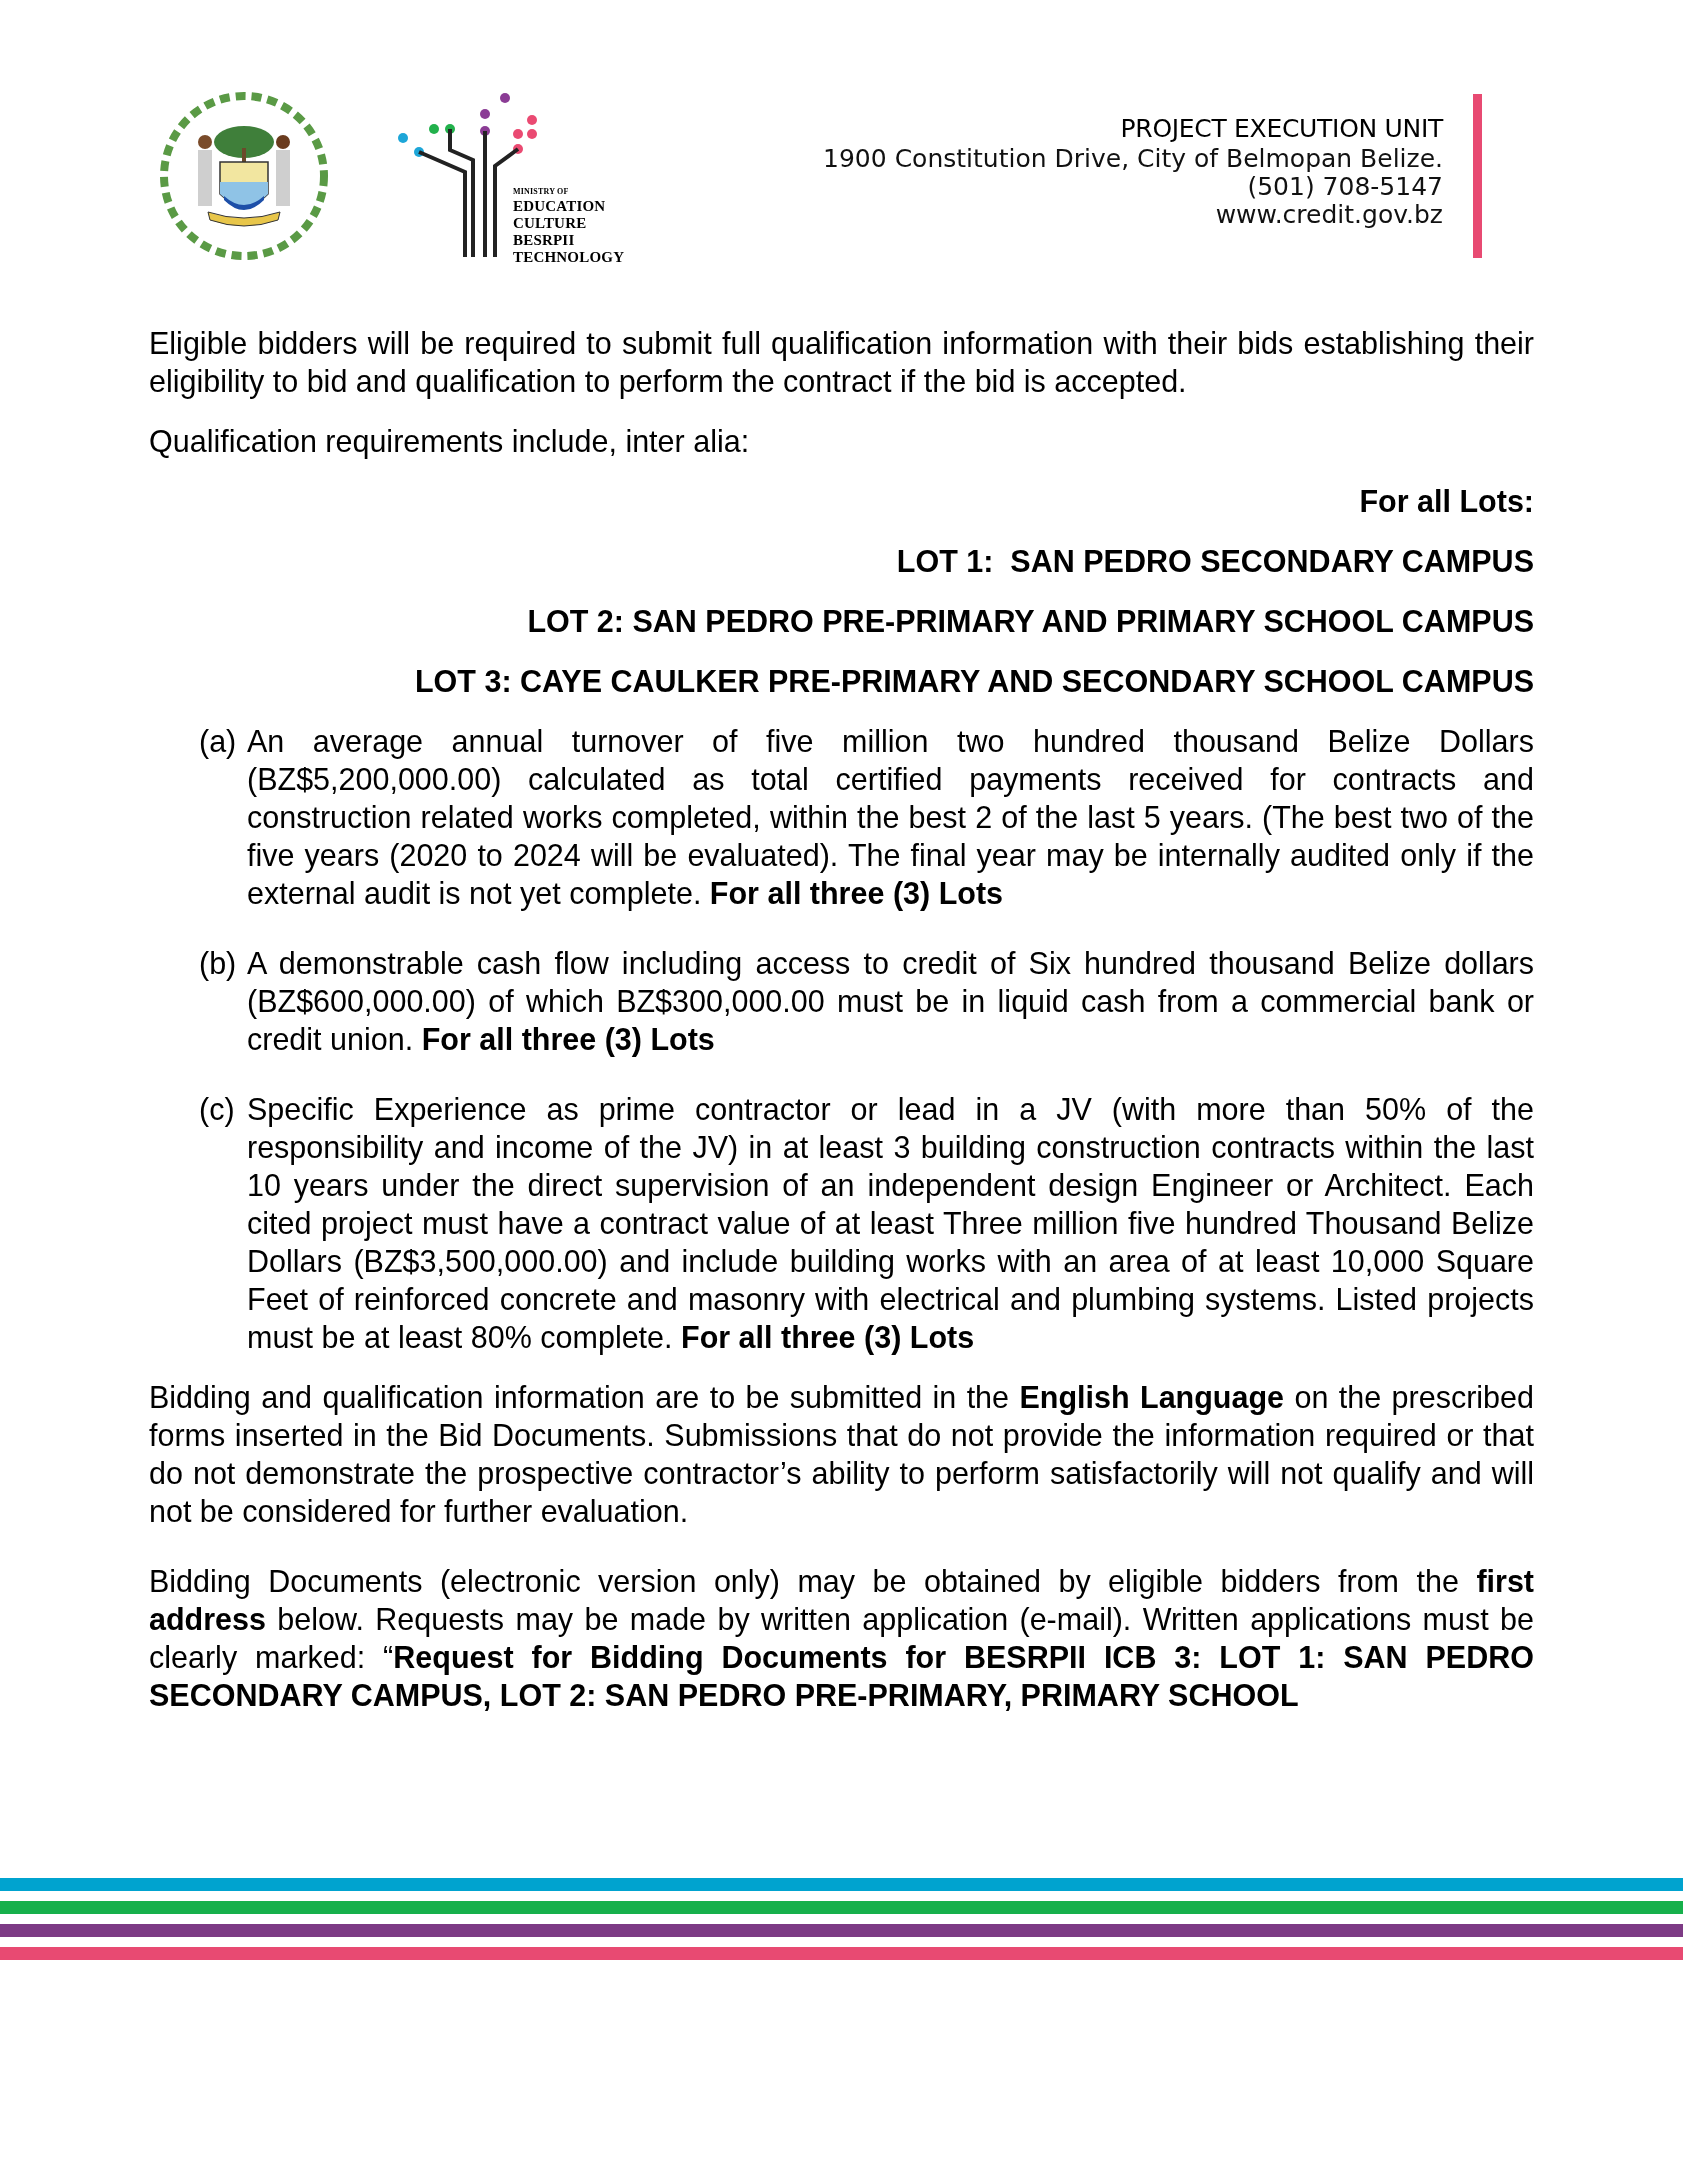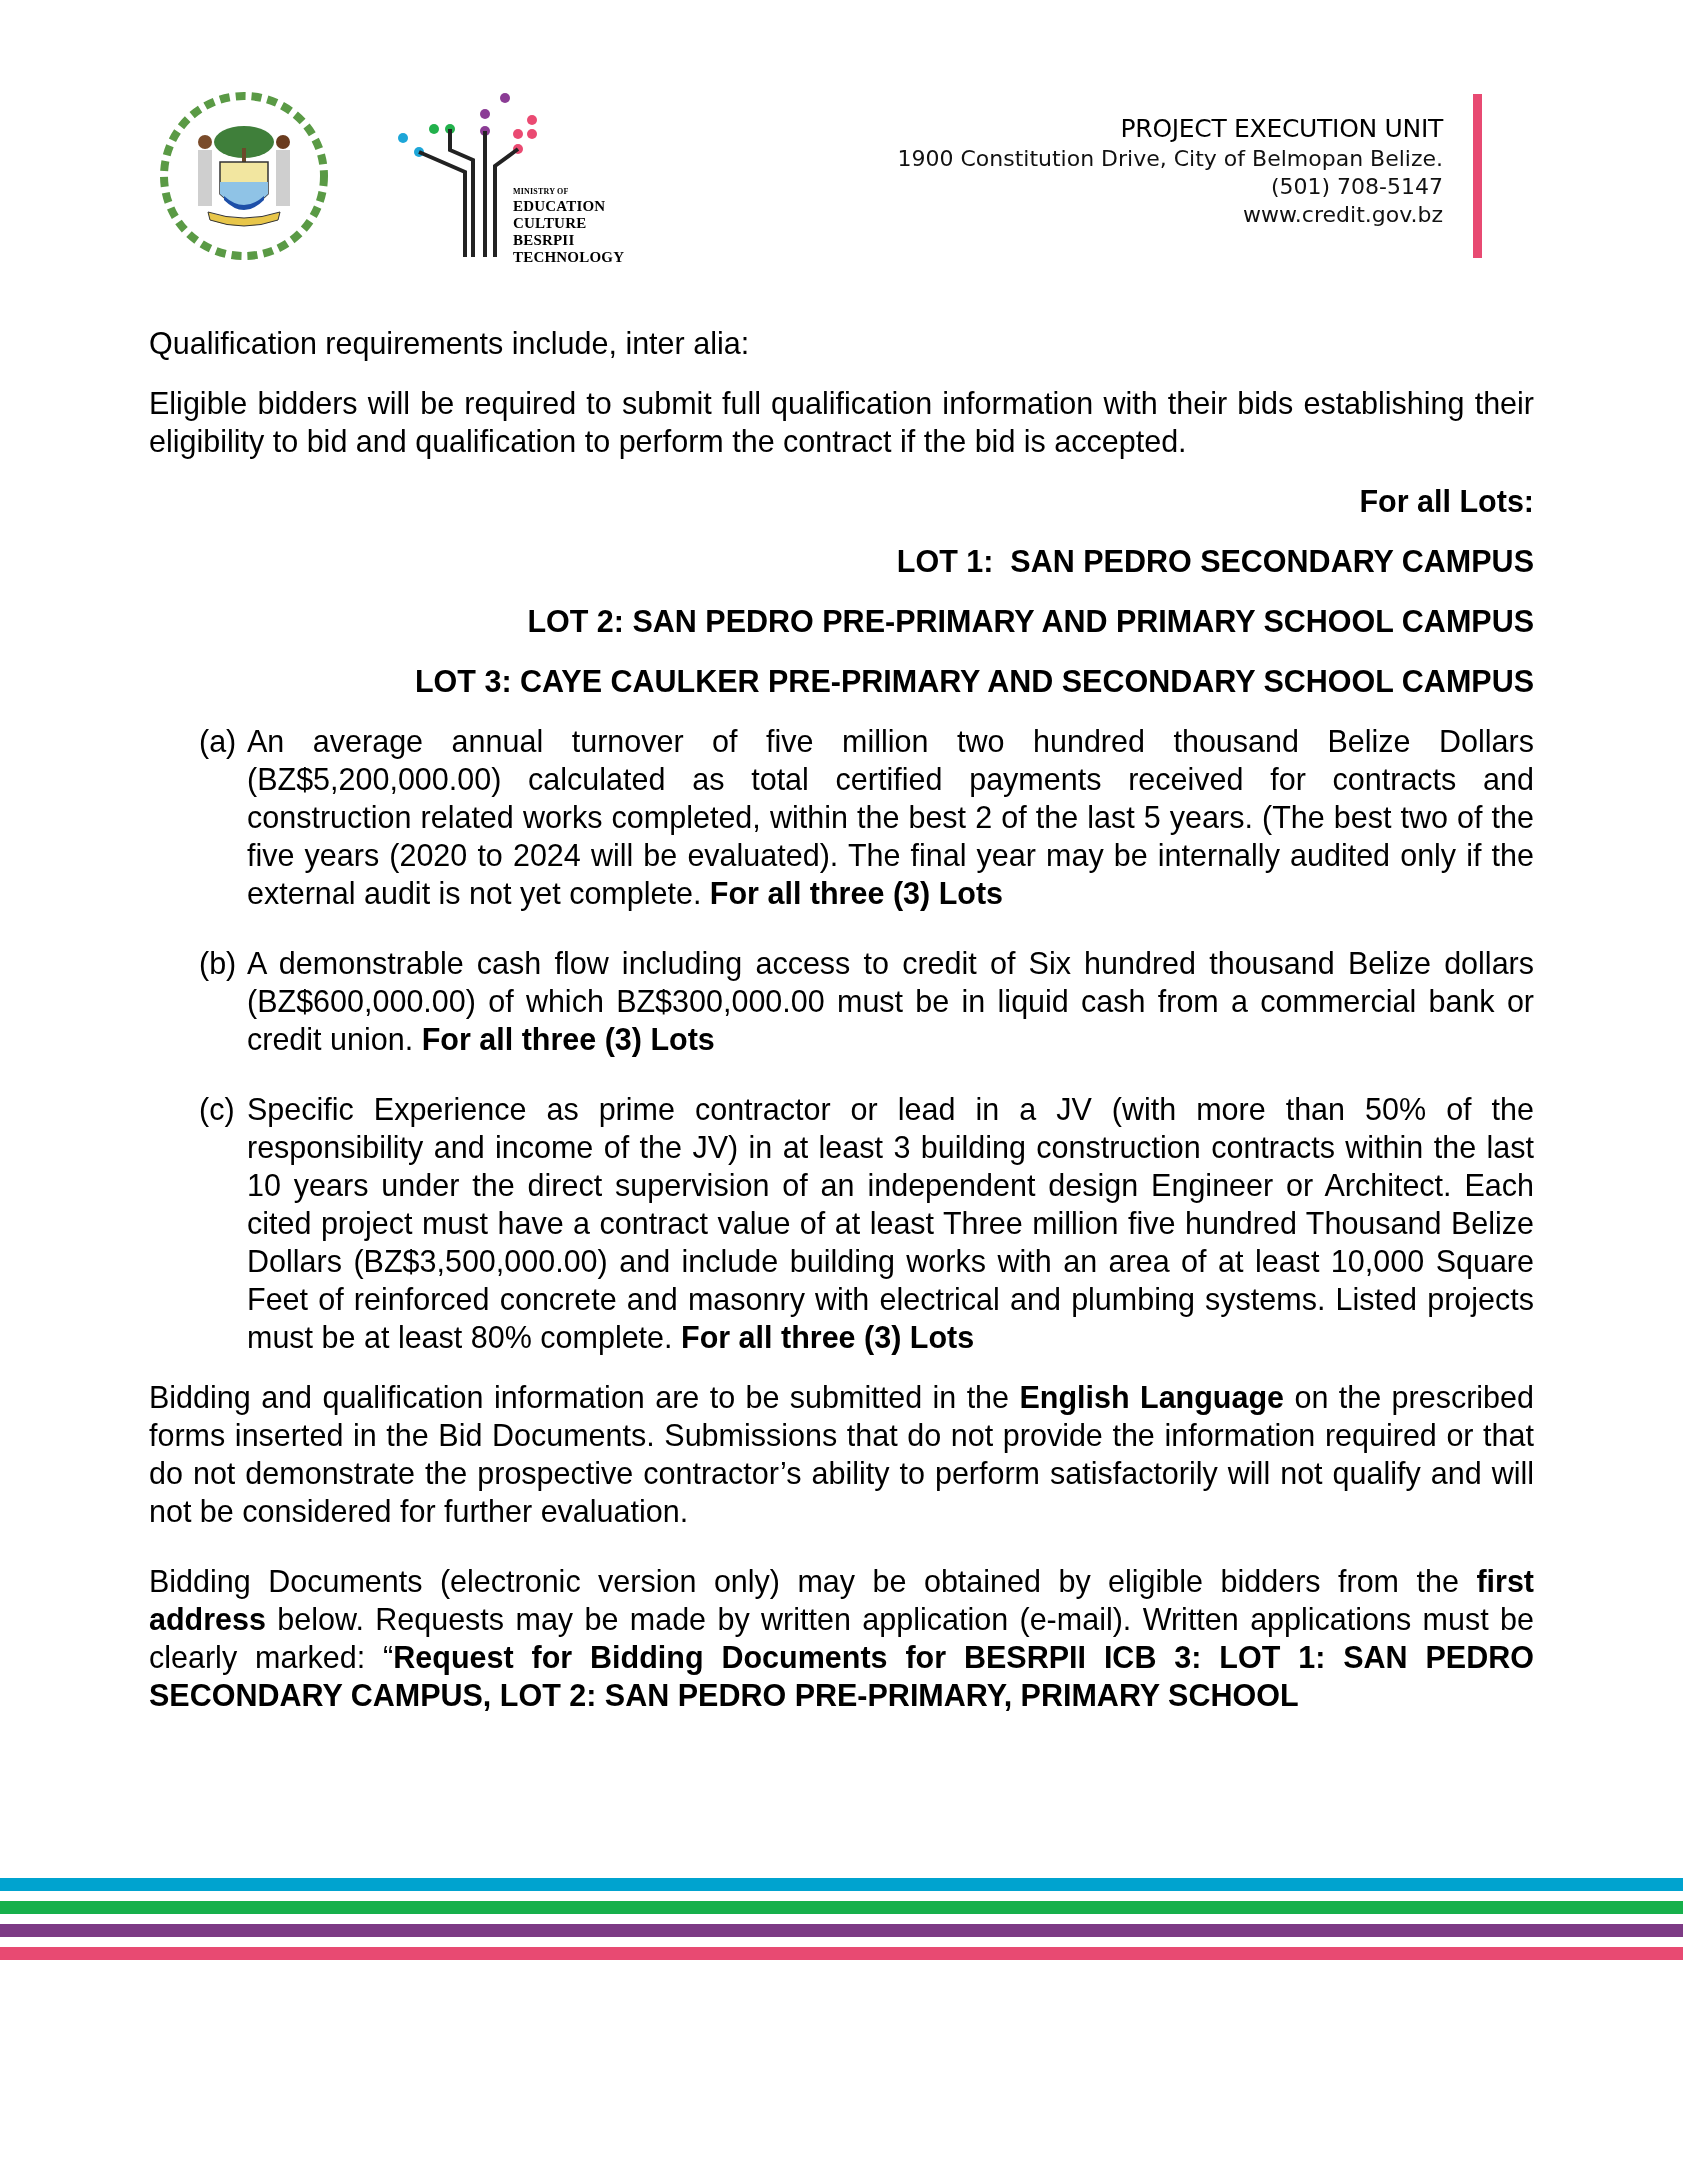--- a/index.html
+++ b/index.html
@@ -12,7 +12,7 @@
   .ministry-text span { display: block; }
   .peu { position: absolute; right: 240px; top: 113px; text-align: right; font-family: "DejaVu Sans", sans-serif; }
   .peu-title { font-weight: normal; font-size: 25px; letter-spacing: -0.3px; line-height: 32px; }
-  .peu-line { font-size: 22px; line-height: 28px; color: #111; }
+  .peu-line { font-size: 25px; line-height: 28px; color: #111; }
   .pink-bar { position: absolute; left: 1473px; top: 94px; width: 9px; height: 164px; background: #e84a72; }
 
   .content { position: absolute; left: 149px; top: 324px; width: 1385px; font-size: 30.5px; line-height: 38px; }

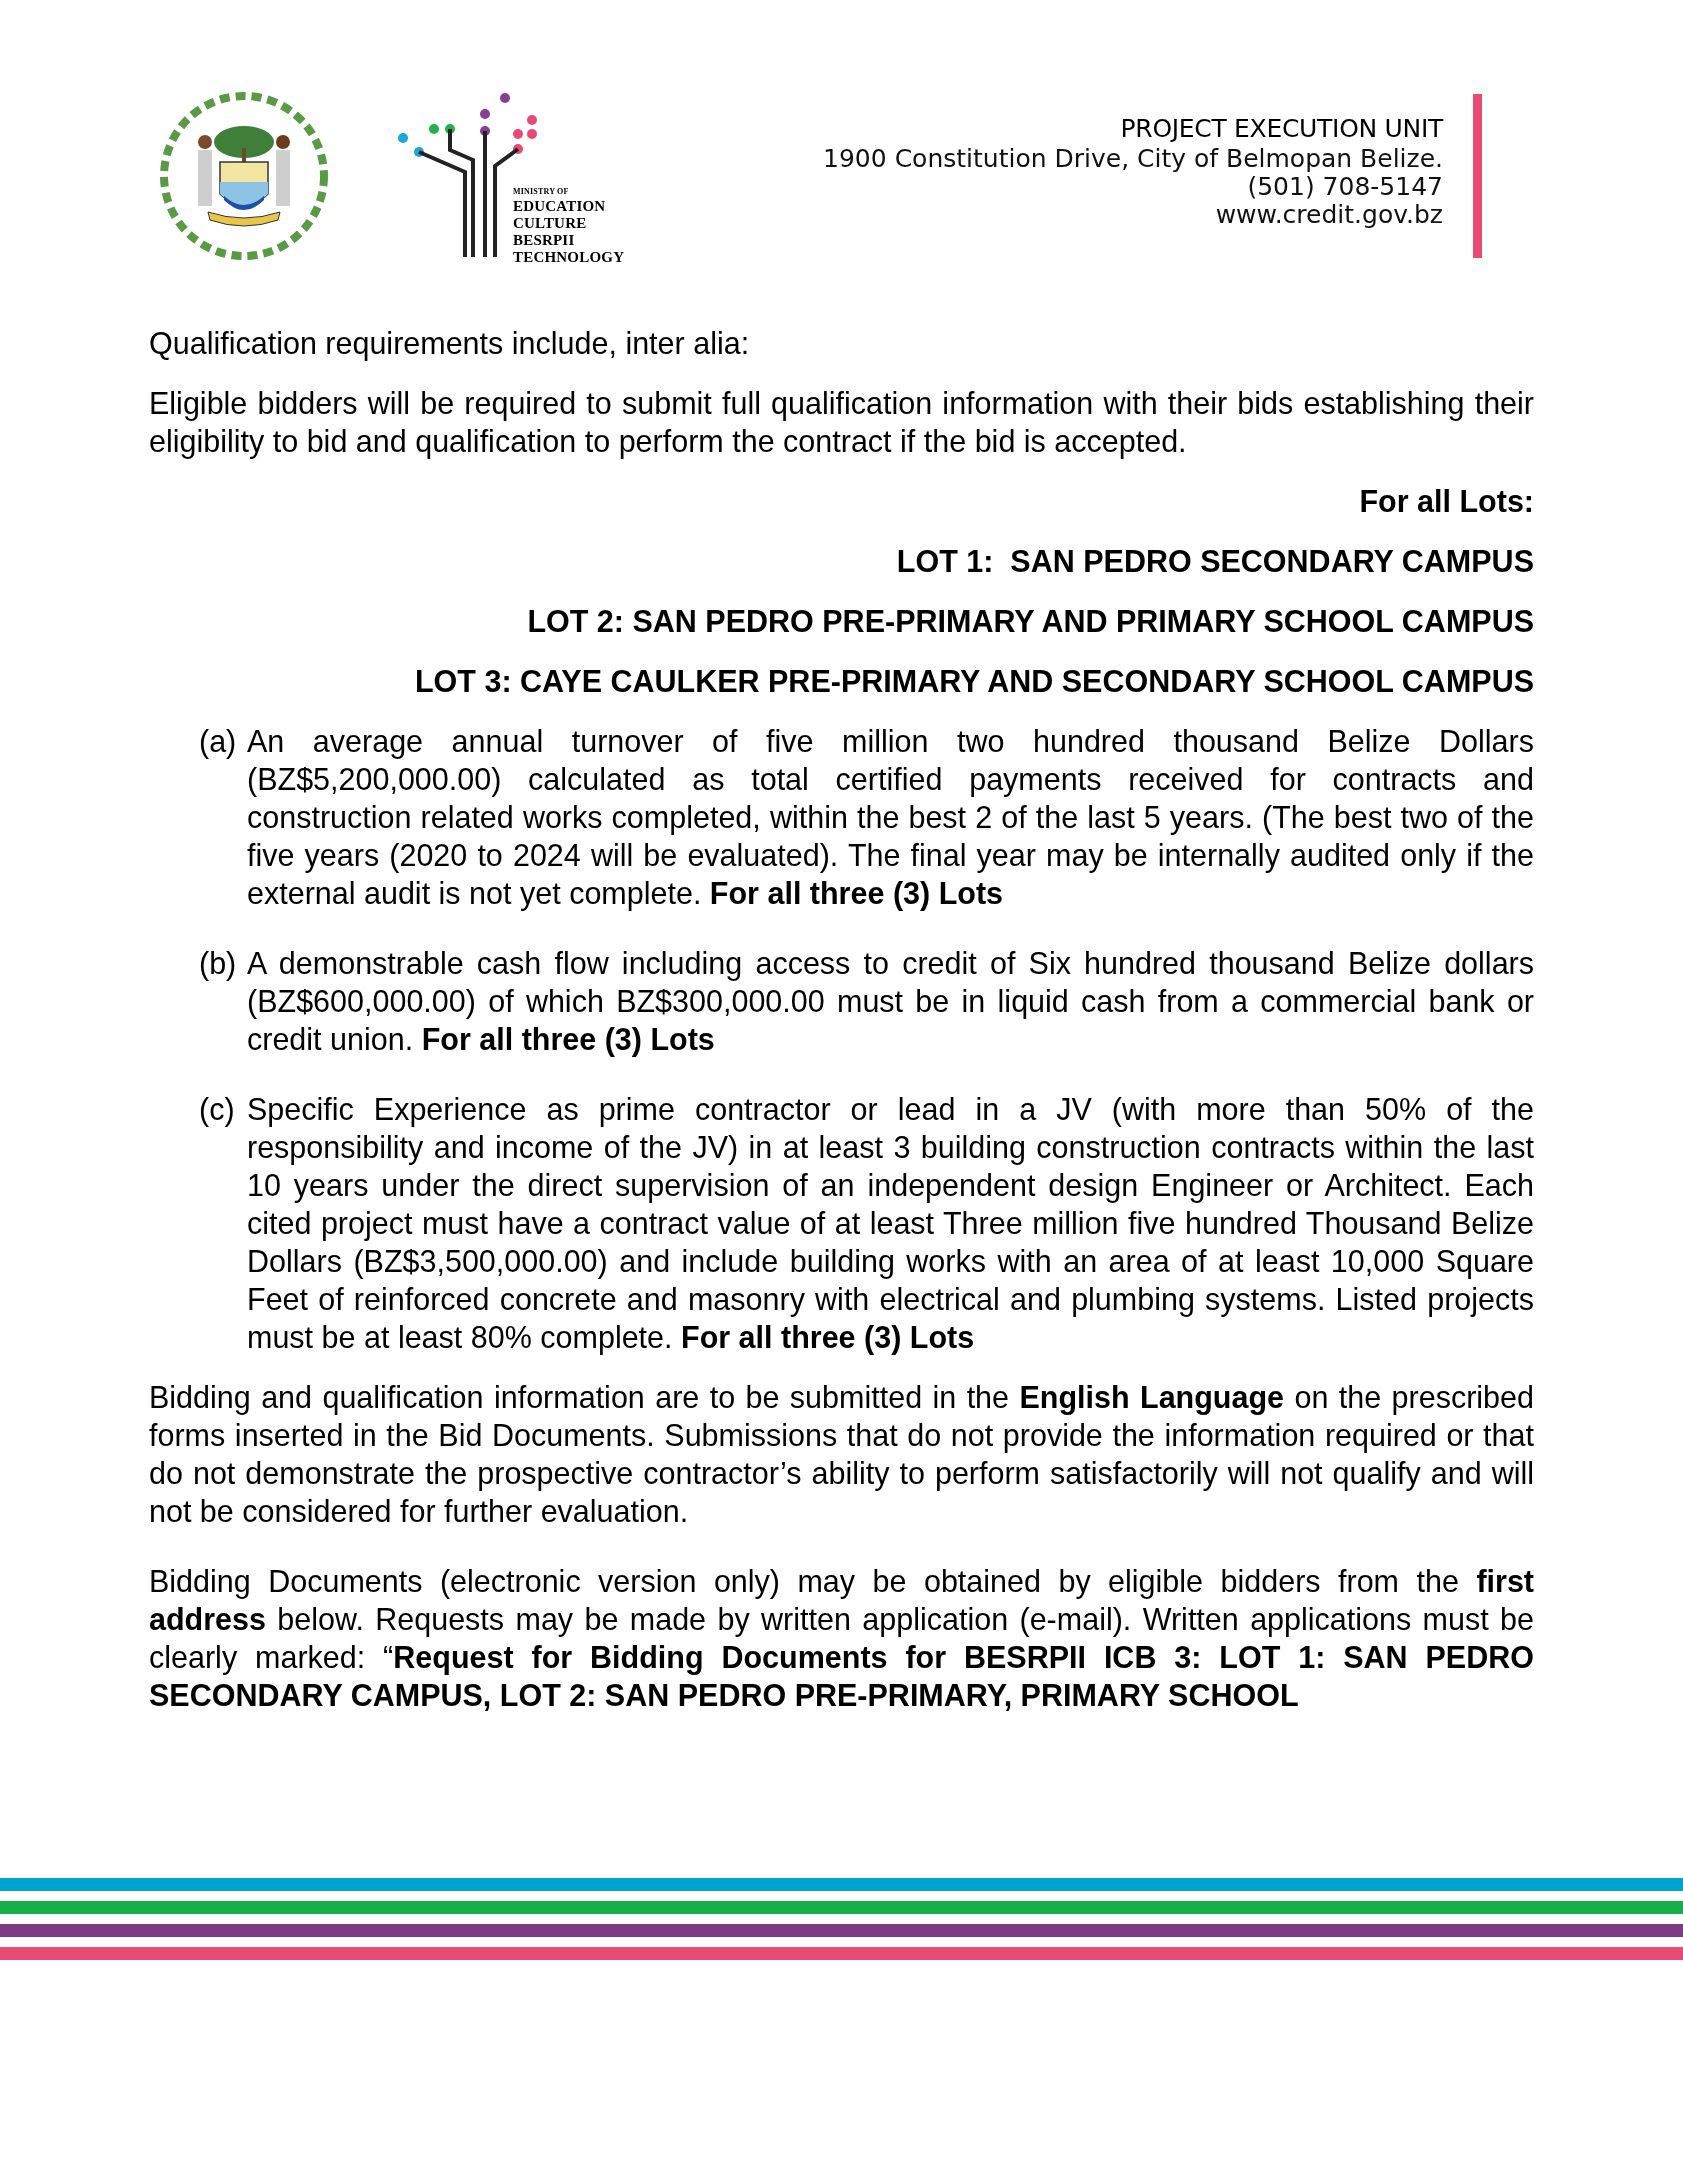--- a/index.html
+++ b/index.html
@@ -90,8 +90,8 @@
 </div>
 
 <div class="content">
+  <p class="p">Eligible bidders will be required to submit full qualification information with their bids establishing their eligibility to bid and qualification to perform the contract if the bid is accepted.</p>
   <p class="p">Qualification requirements include, inter alia:</p>
-  <p class="p">Eligible bidders will be required to submit full qualification information with their bids establishing their eligibility to bid and qualification to perform the contract if the bid is accepted.</p>
   <p class="head">For all Lots:</p>
   <p class="head">LOT 1:  SAN PEDRO SECONDARY CAMPUS</p>
   <p class="head">LOT 2: SAN PEDRO PRE-PRIMARY AND PRIMARY SCHOOL CAMPUS</p>

